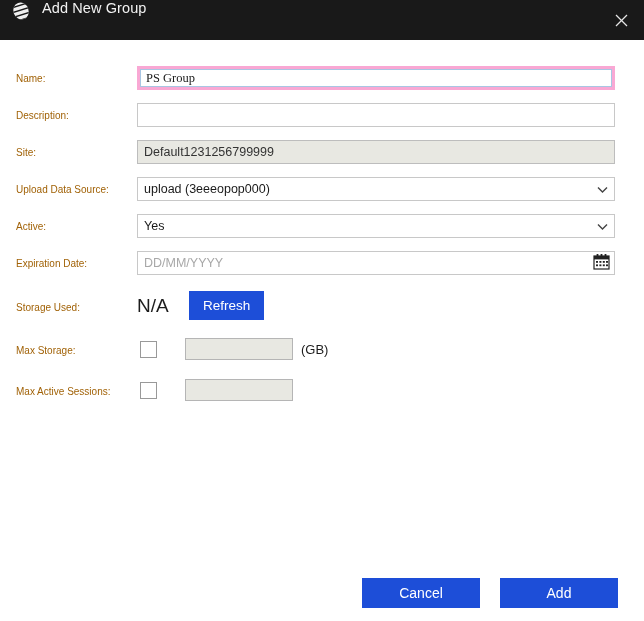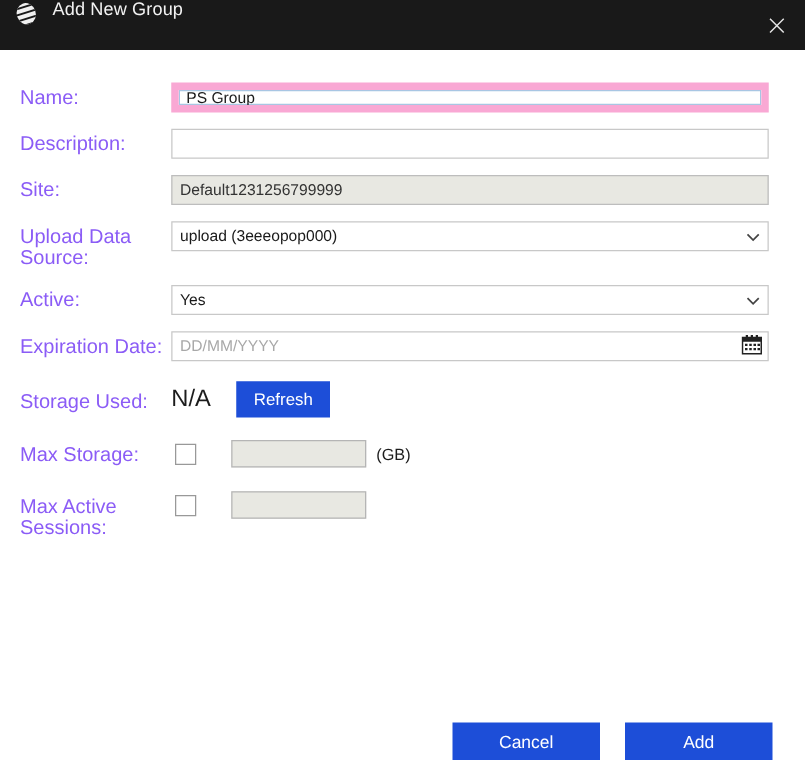--- a/index.html
+++ b/index.html
@@ -66,9 +66,9 @@
     width: 121px;
     flex: 0 0 121px;
     padding-top: 4px;
-    font-size: 16px;
+    font-size: 10px;
     line-height: 17px;
-    color: #8b5cf6;
+    color: #a16207;
   }
   .row-field {
     flex: 1 1 auto;

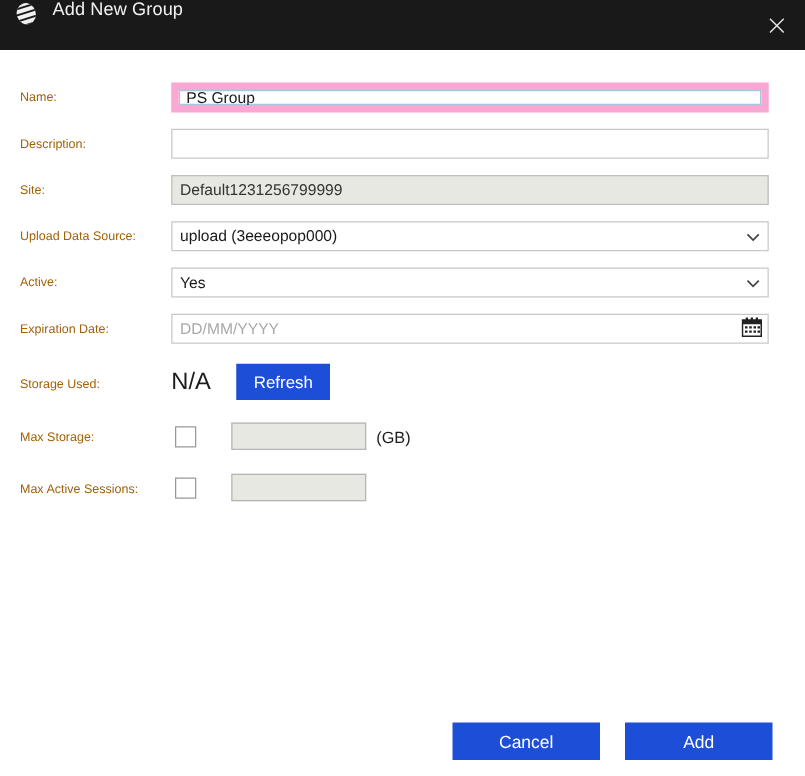--- a/index.html
+++ b/index.html
@@ -91,8 +91,9 @@
   }
   .input::placeholder { color: #a8a8a8; }
   .input.focused {
-    border: 6px solid #f9a8d4;
+    border: 3px solid #f9a8d4;
     box-shadow: 0 0 0 1px #a8c6e3 inset;
+    font-family: Liberation Serif, serif;
   }
   .input.readonly {
     background: #e8e8e2;

